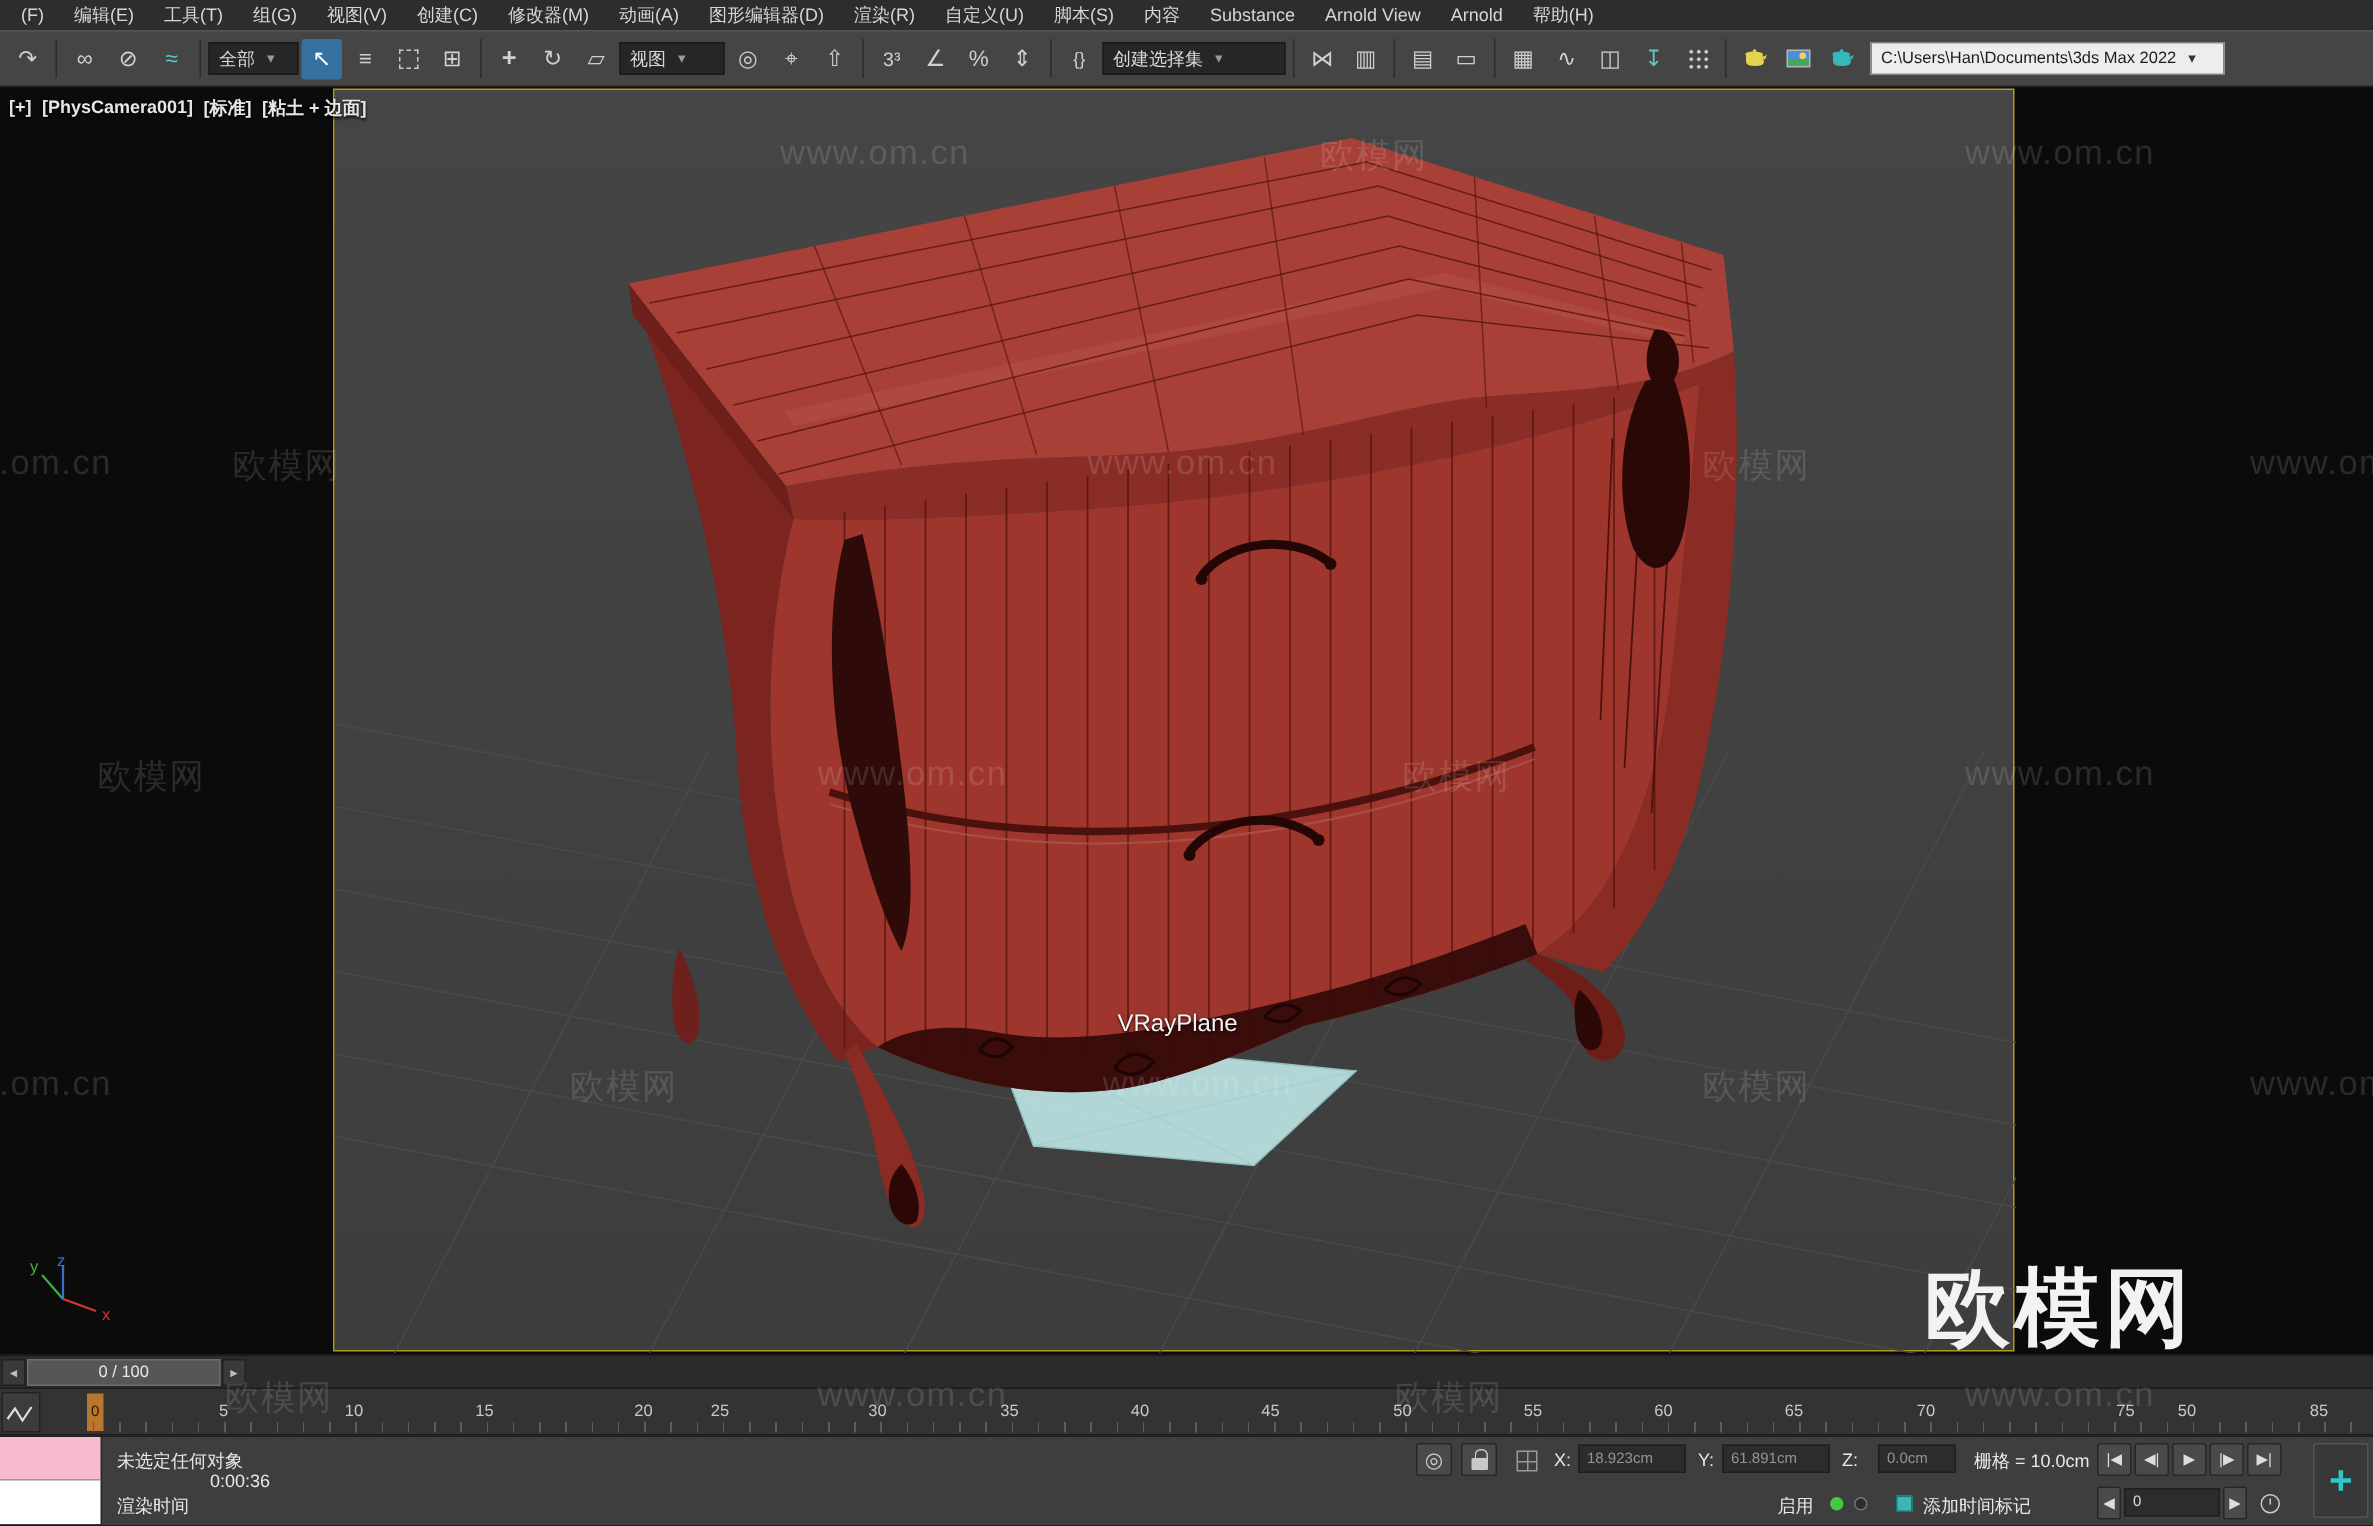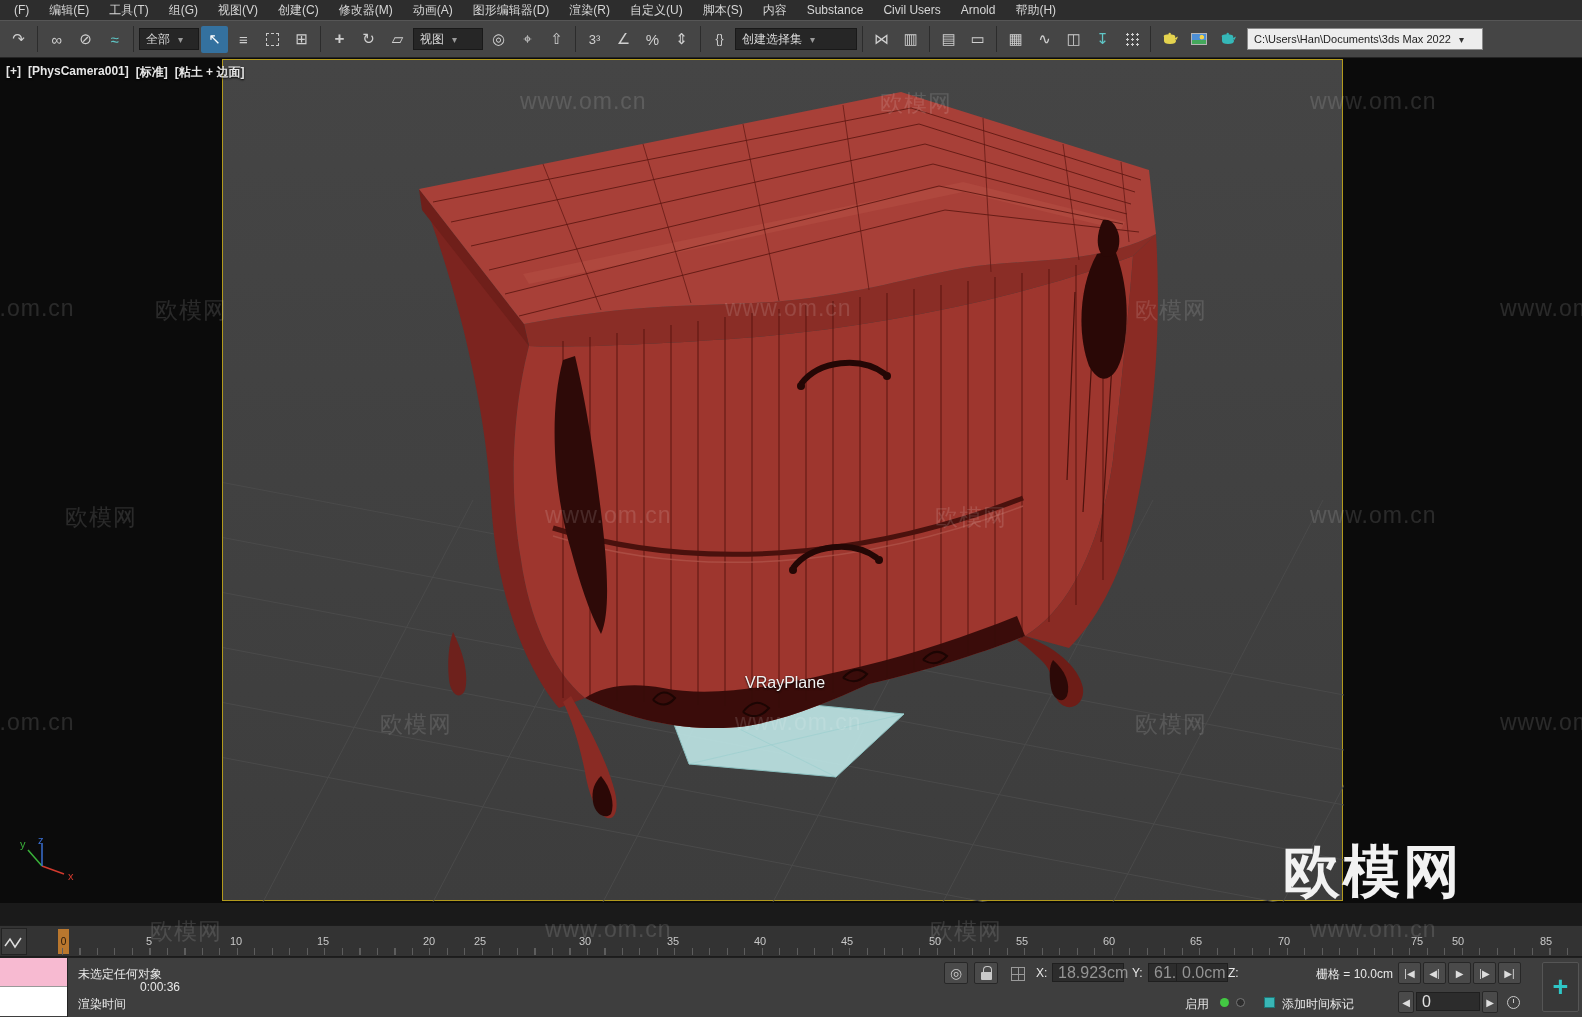--- a/index.html
+++ b/index.html
@@ -123,7 +123,7 @@
     <span class="menu-item">脚本(S)</span>
     <span class="menu-item">内容</span>
     <span class="menu-item">Substance</span>
-    <span class="menu-item">Civil Users</span>
+    <span class="menu-item">Arnold View</span>
     <span class="menu-item">Arnold</span>
     <span class="menu-item">帮助(H)</span>
   </div>

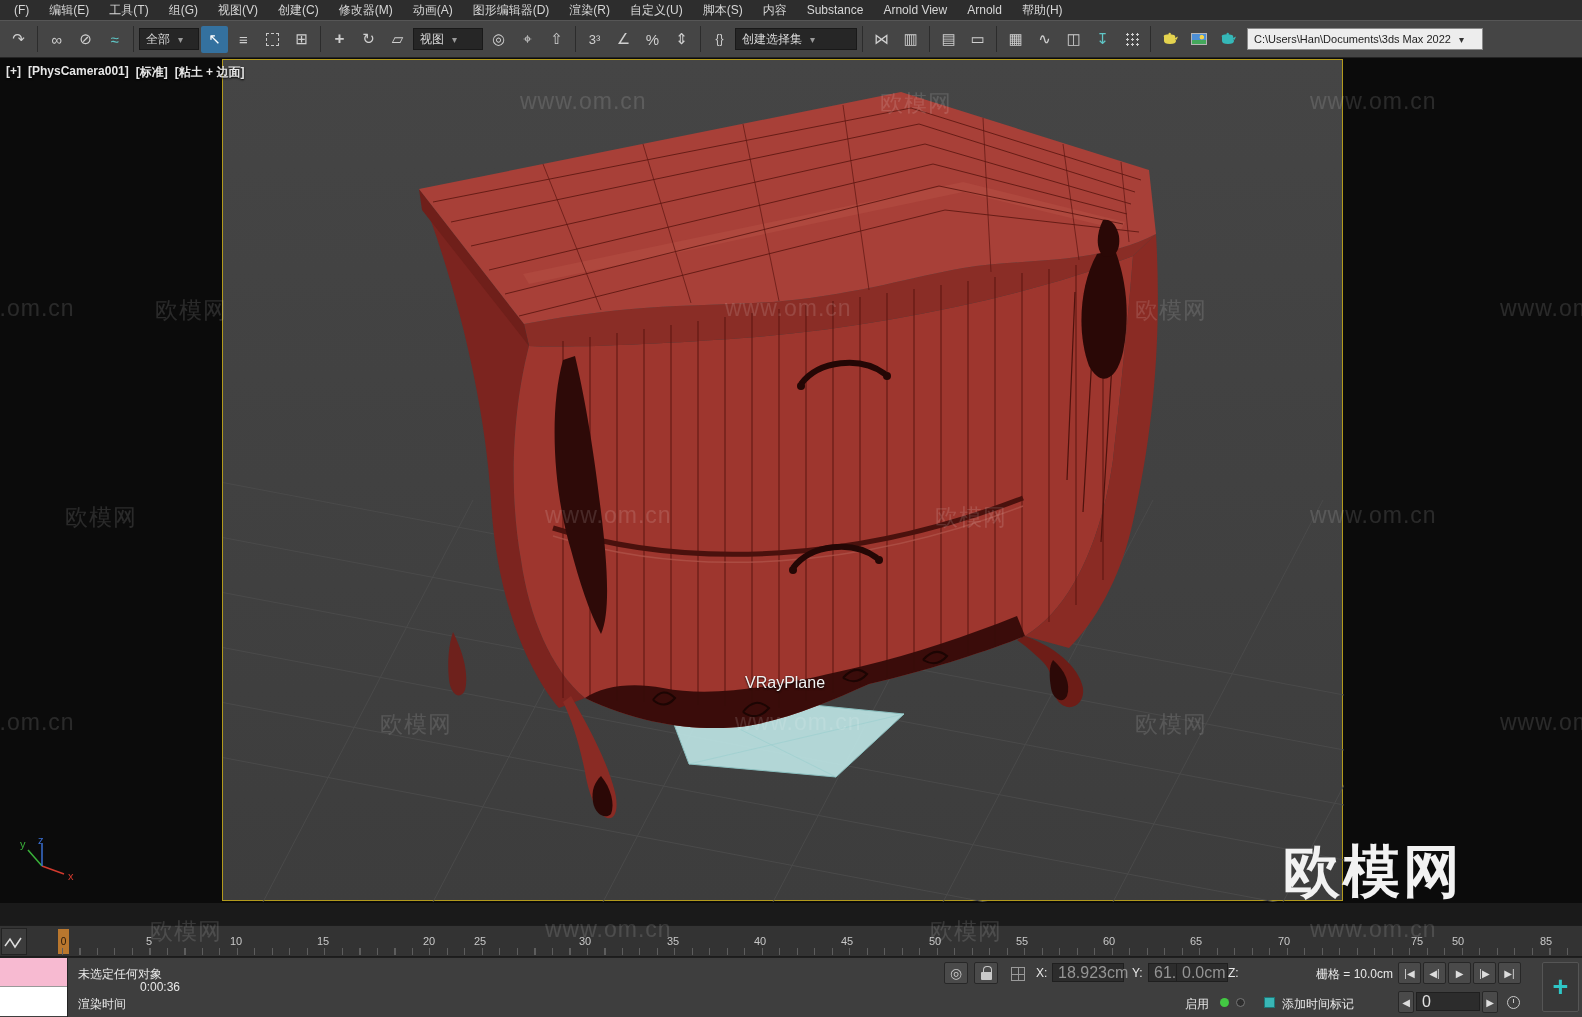--- a/index.html
+++ b/index.html
@@ -283,6 +283,11 @@
     </svg>
   </div>
 
+  <div class="timeslider">
+    <div class="ts-arrow left"></div>
+    <div class="ts-thumb">0 / 100</div>
+    <div class="ts-arrow right"></div>
+  </div>
 
   <div class="trackbar">
     <div class="tb-curves">

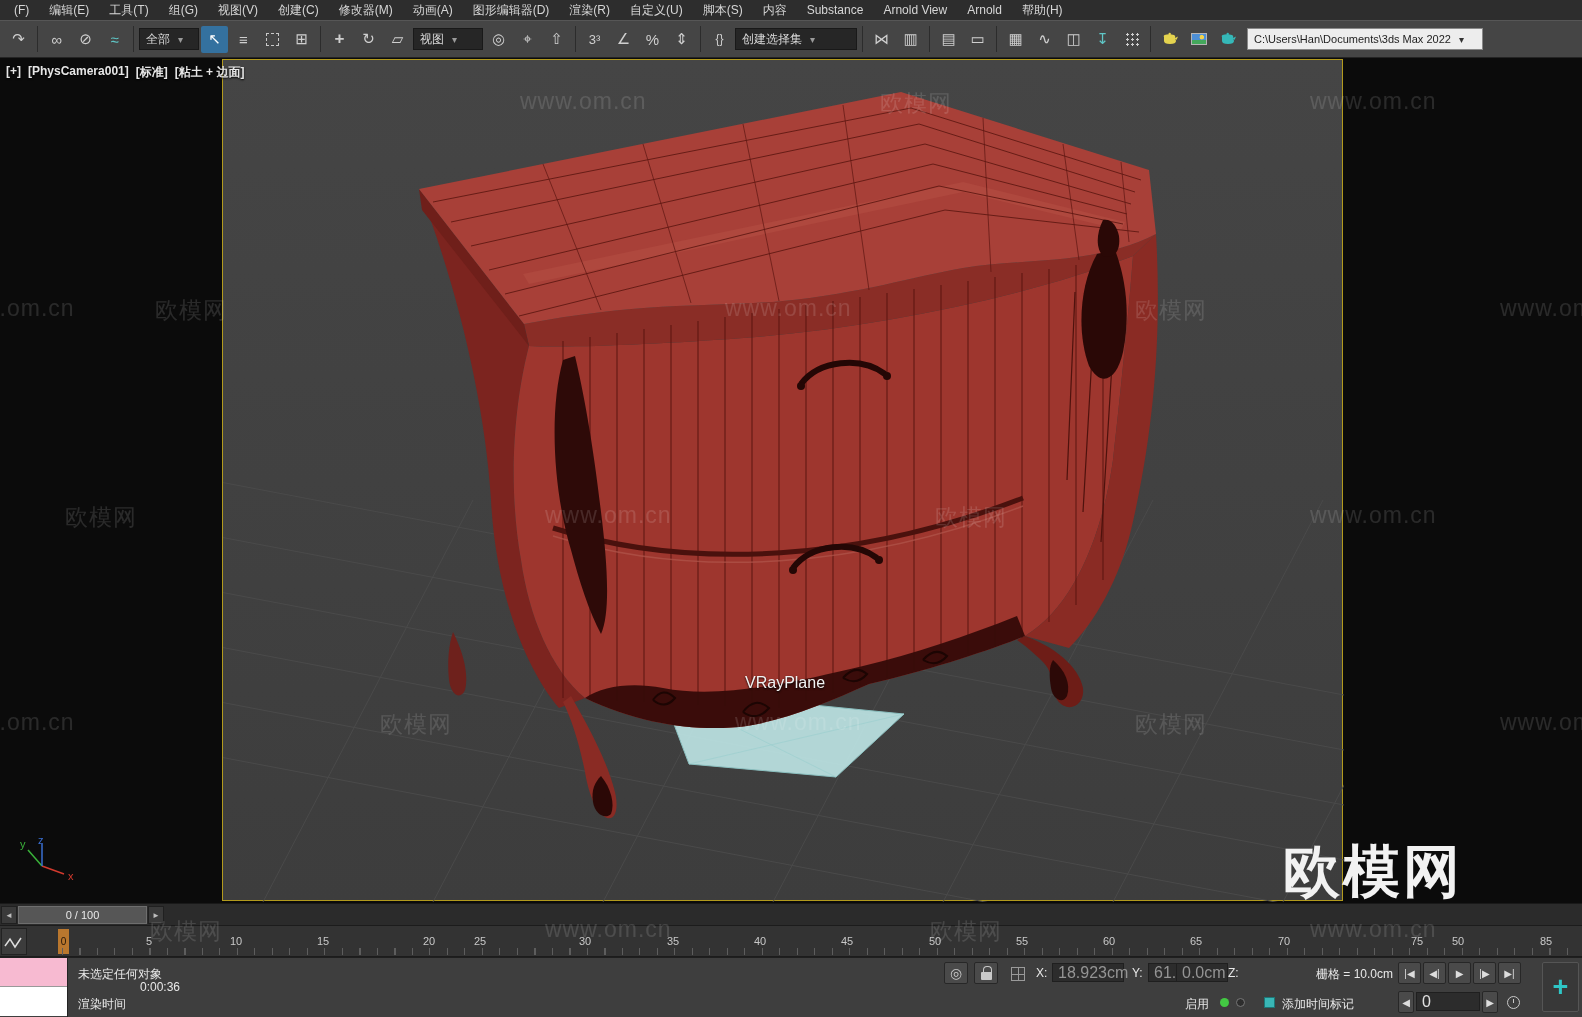--- a/index.html
+++ b/index.html
@@ -77,7 +77,7 @@
   .listener .mini{height:29px;background:#fff}
   .sb-text{position:absolute;color:#e8e8e8;white-space:nowrap}
   .sb-field{position:absolute;height:19px;background:#2c2c2c;border:1px solid #1f1f1f;
-    color:#949494;font-size:16px;display:flex;align-items:center;padding:0 5px}
+    color:#949494;font-size:10px;display:flex;align-items:center;padding:0 5px}
   .sb-btn{position:absolute;height:22px;background:#4a4a4a;border:1px solid #272727;border-radius:2px;
     color:#ddd;display:flex;align-items:center;justify-content:center;font-size:10px}
   .iso-icon::after{content:"◎";color:#c9c9c9;font-size:14px}

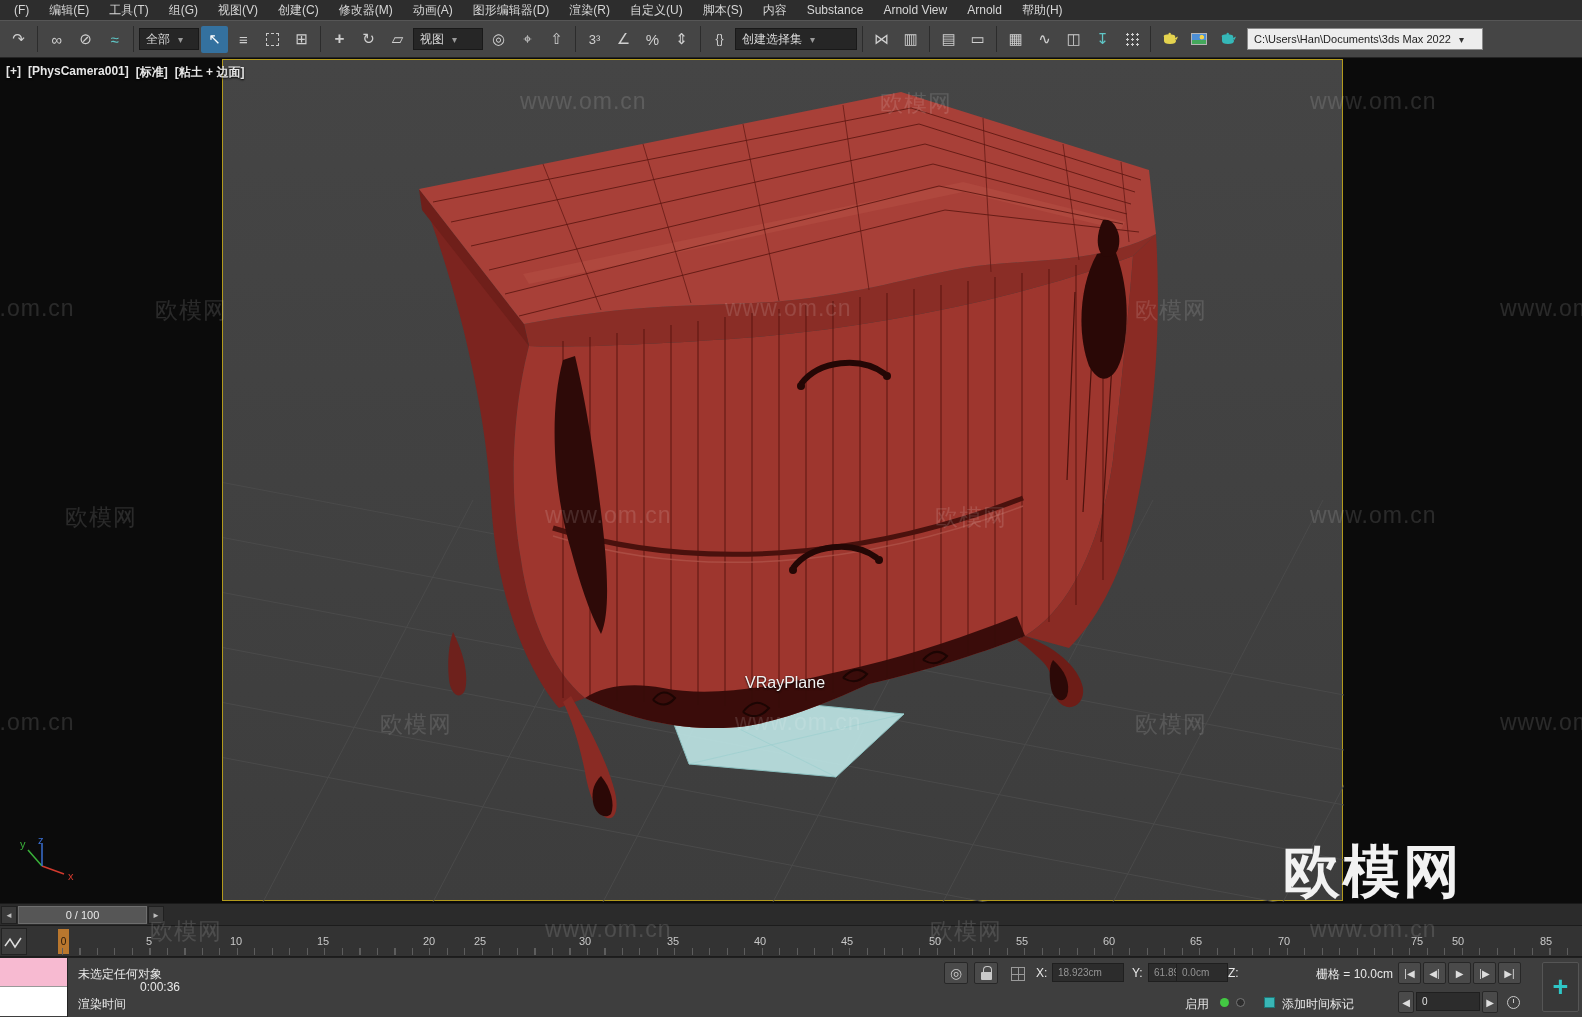--- a/index.html
+++ b/index.html
@@ -338,7 +338,7 @@
     <span class="sb-text" style="left:1132px;top:8px">Y:</span>
     <div class="sb-field" style="left:1148px;top:5px;width:72px">61.891cm</div>
     <span class="sb-text" style="left:1228px;top:8px">Z:</span>
-    <div class="sb-field" style="left:1176px;top:5px;width:52px">0.0cm</div>
+    <div class="sb-field" style="left:1252px;top:5px;width:52px">0.0cm</div>
 
     <span class="sb-text" style="left:1316px;top:8px">栅格 = 10.0cm</span>
 

